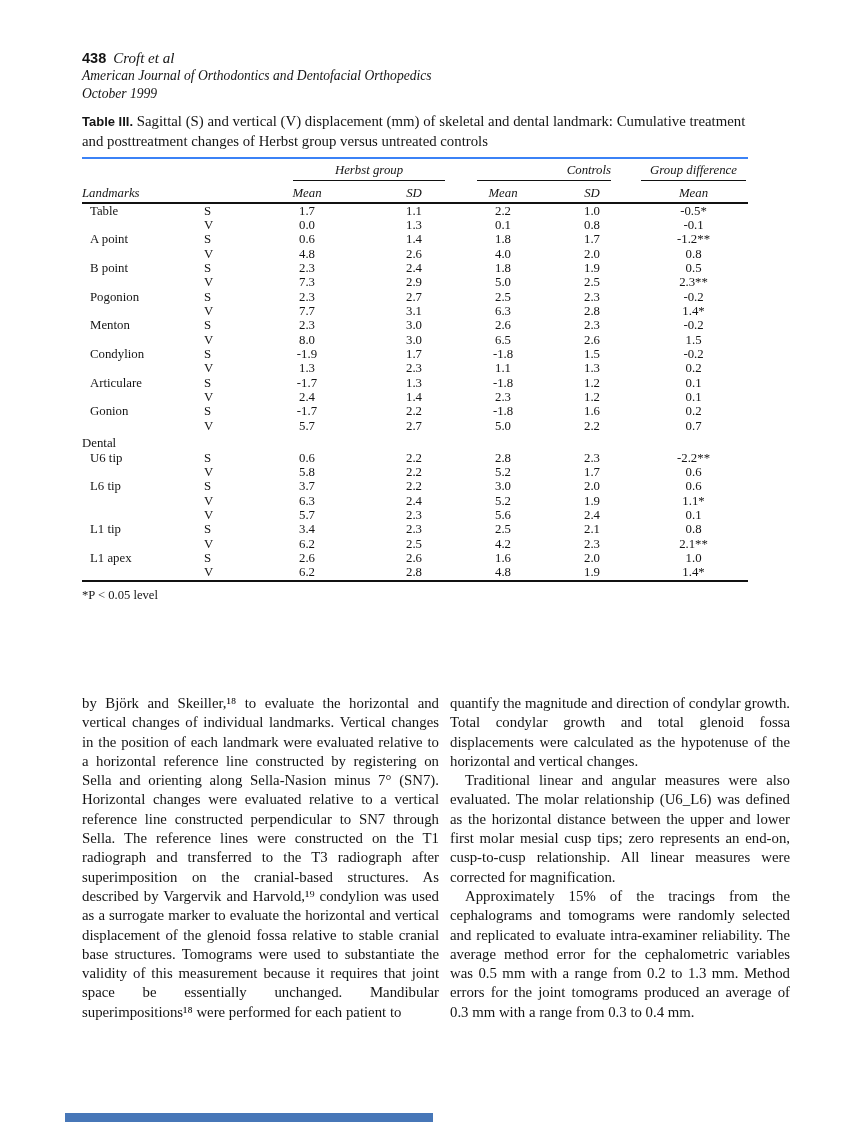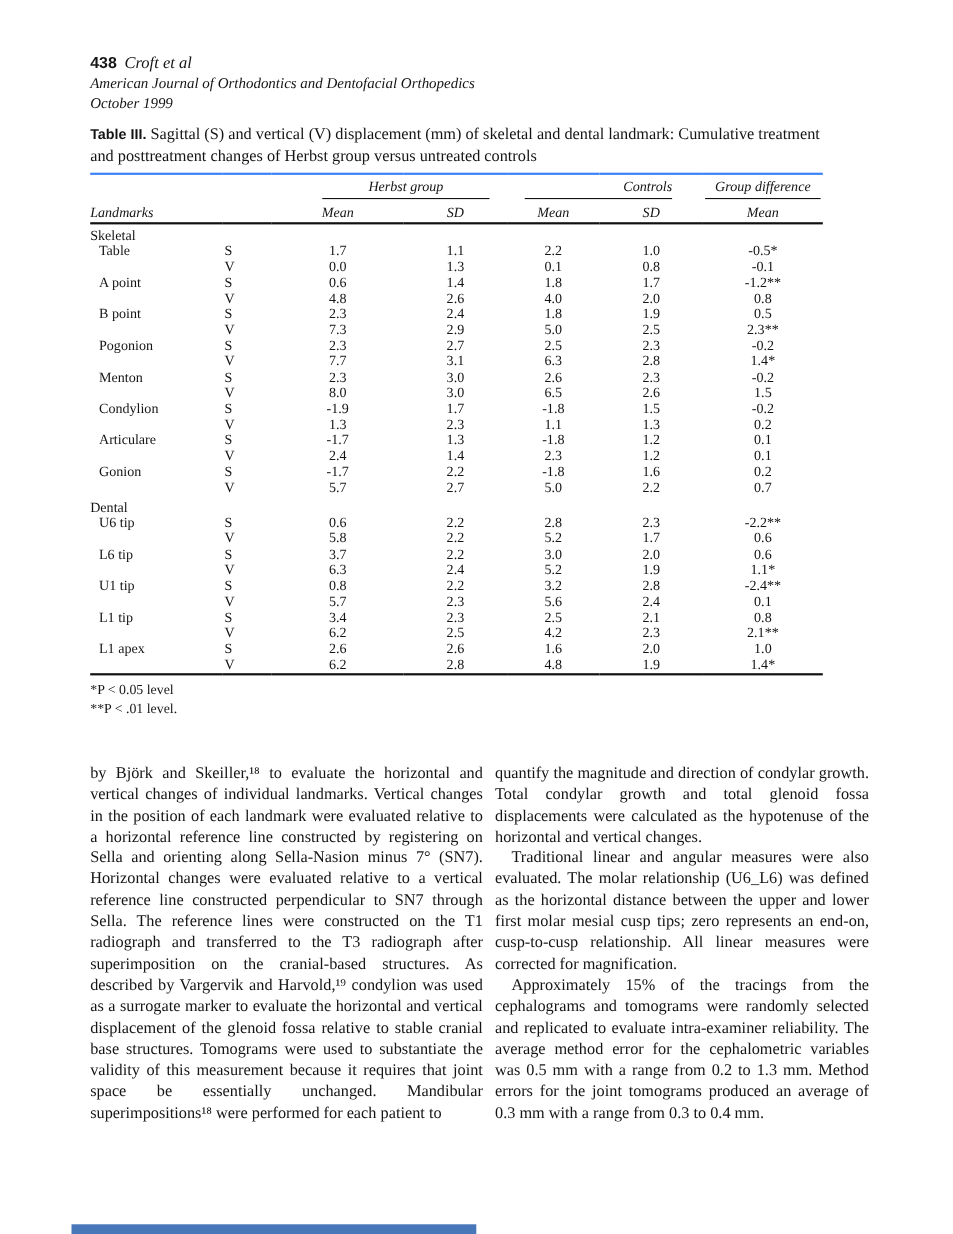--- a/index.html
+++ b/index.html
@@ -101,9 +101,6 @@
     </thead>
     <tbody>
         <tr>
-          <td colspan="7" class="section">Skeletal</td>
-        </tr>
-        <tr>
           <td class="landmark">Table</td>
           <td class="sv">S</td>
           <td class="num">1.7</td>

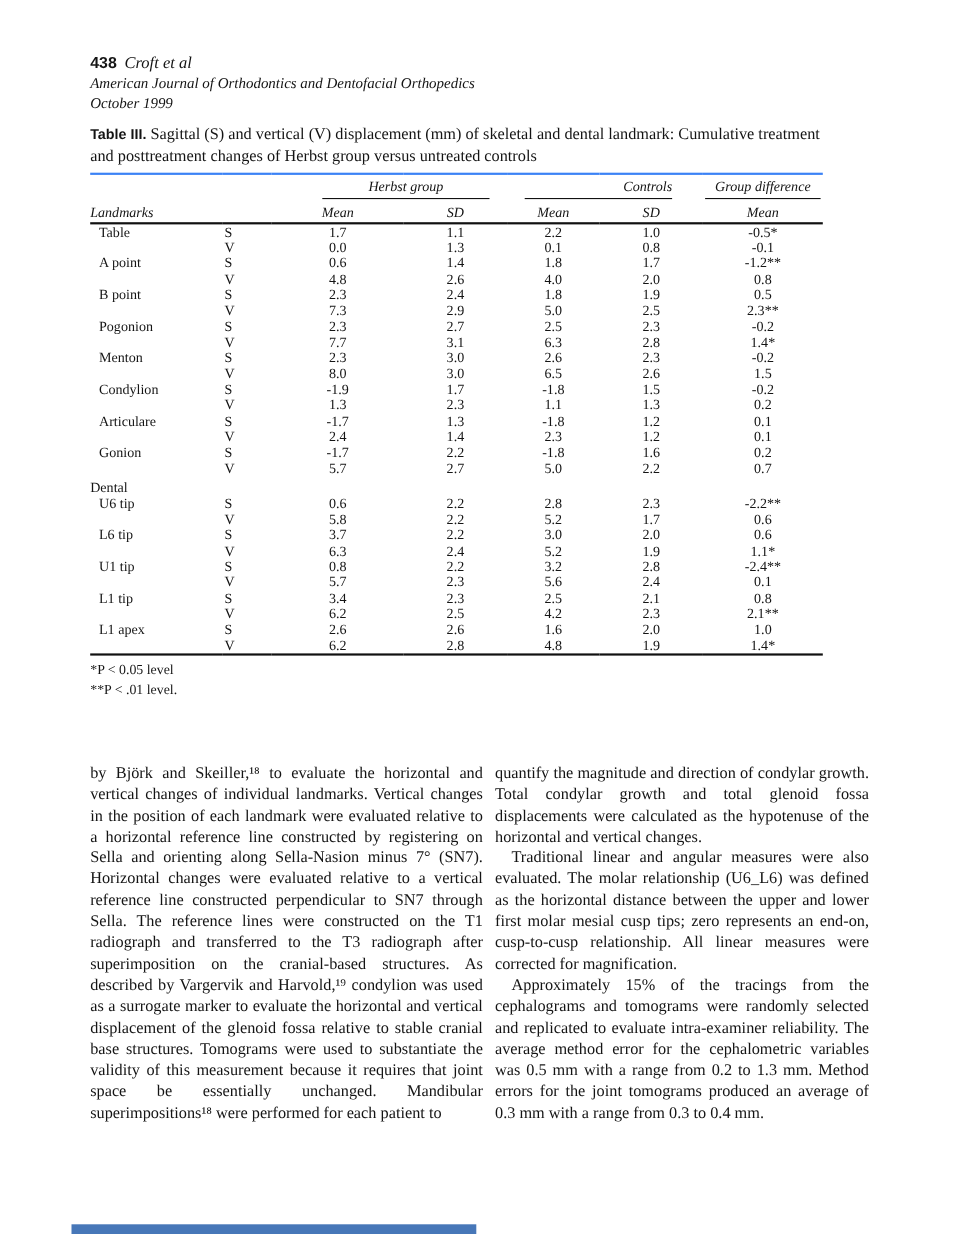--- a/index.html
+++ b/index.html
@@ -284,15 +284,6 @@
           <td class="num">1.1*</td>
         </tr>
         <tr>
-          <td class="landmark">U1 tip</td>
-          <td class="sv">S</td>
-          <td class="num">0.8</td>
-          <td class="num">2.2</td>
-          <td class="num">3.2</td>
-          <td class="num">2.8</td>
-          <td class="num">-2.4**</td>
-        </tr>
-        <tr>
           <td class="landmark"></td>
           <td class="sv">V</td>
           <td class="num">5.7</td>

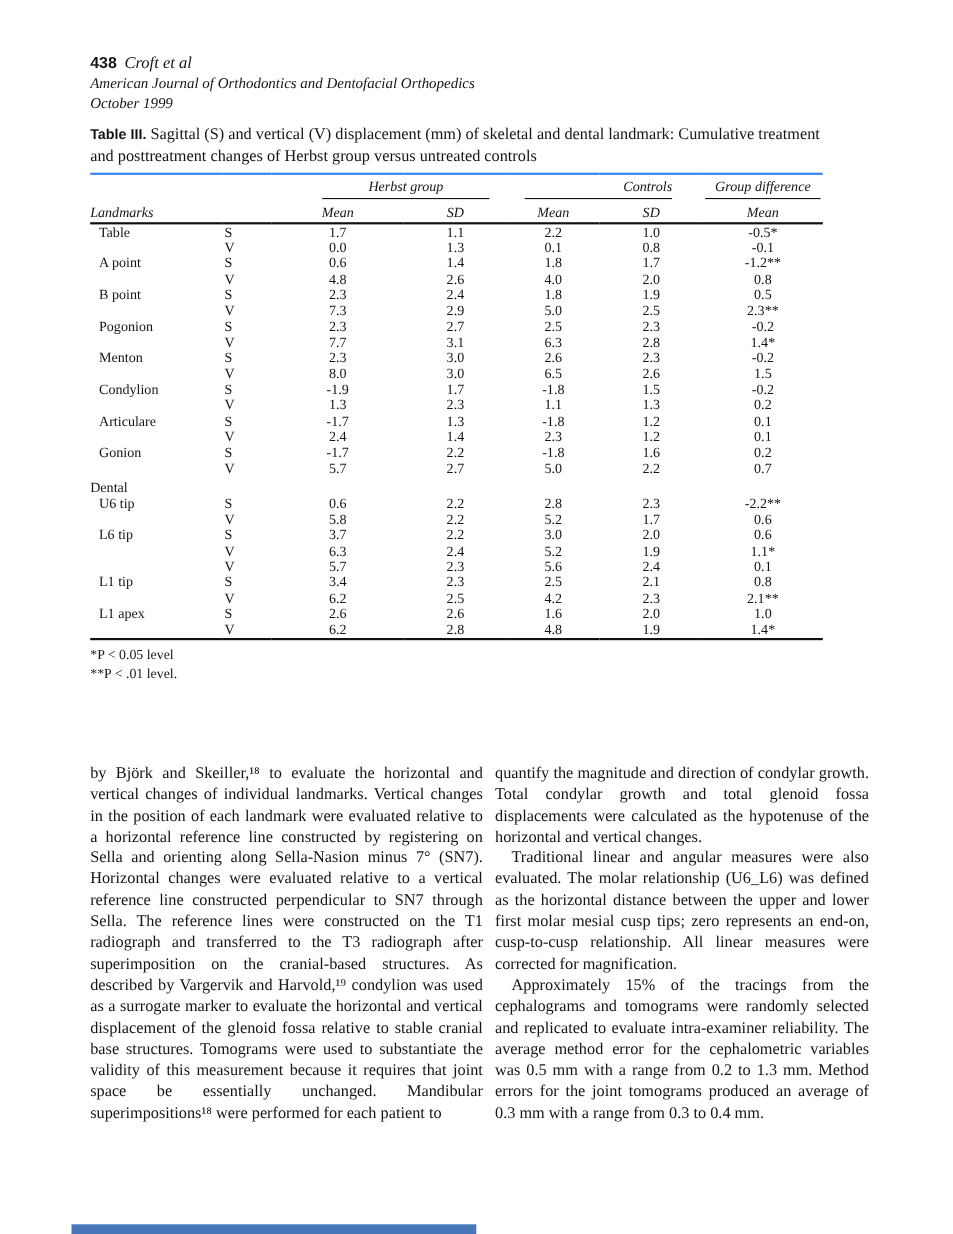--- a/index.html
+++ b/index.html
@@ -332,7 +332,6 @@
   </table>
   <div class="fns">
     <p class="fn">*P &lt; 0.05 level</p>
-    <p class="fn">**P &lt; .01 level.</p>
   </div>
 </div>
 

